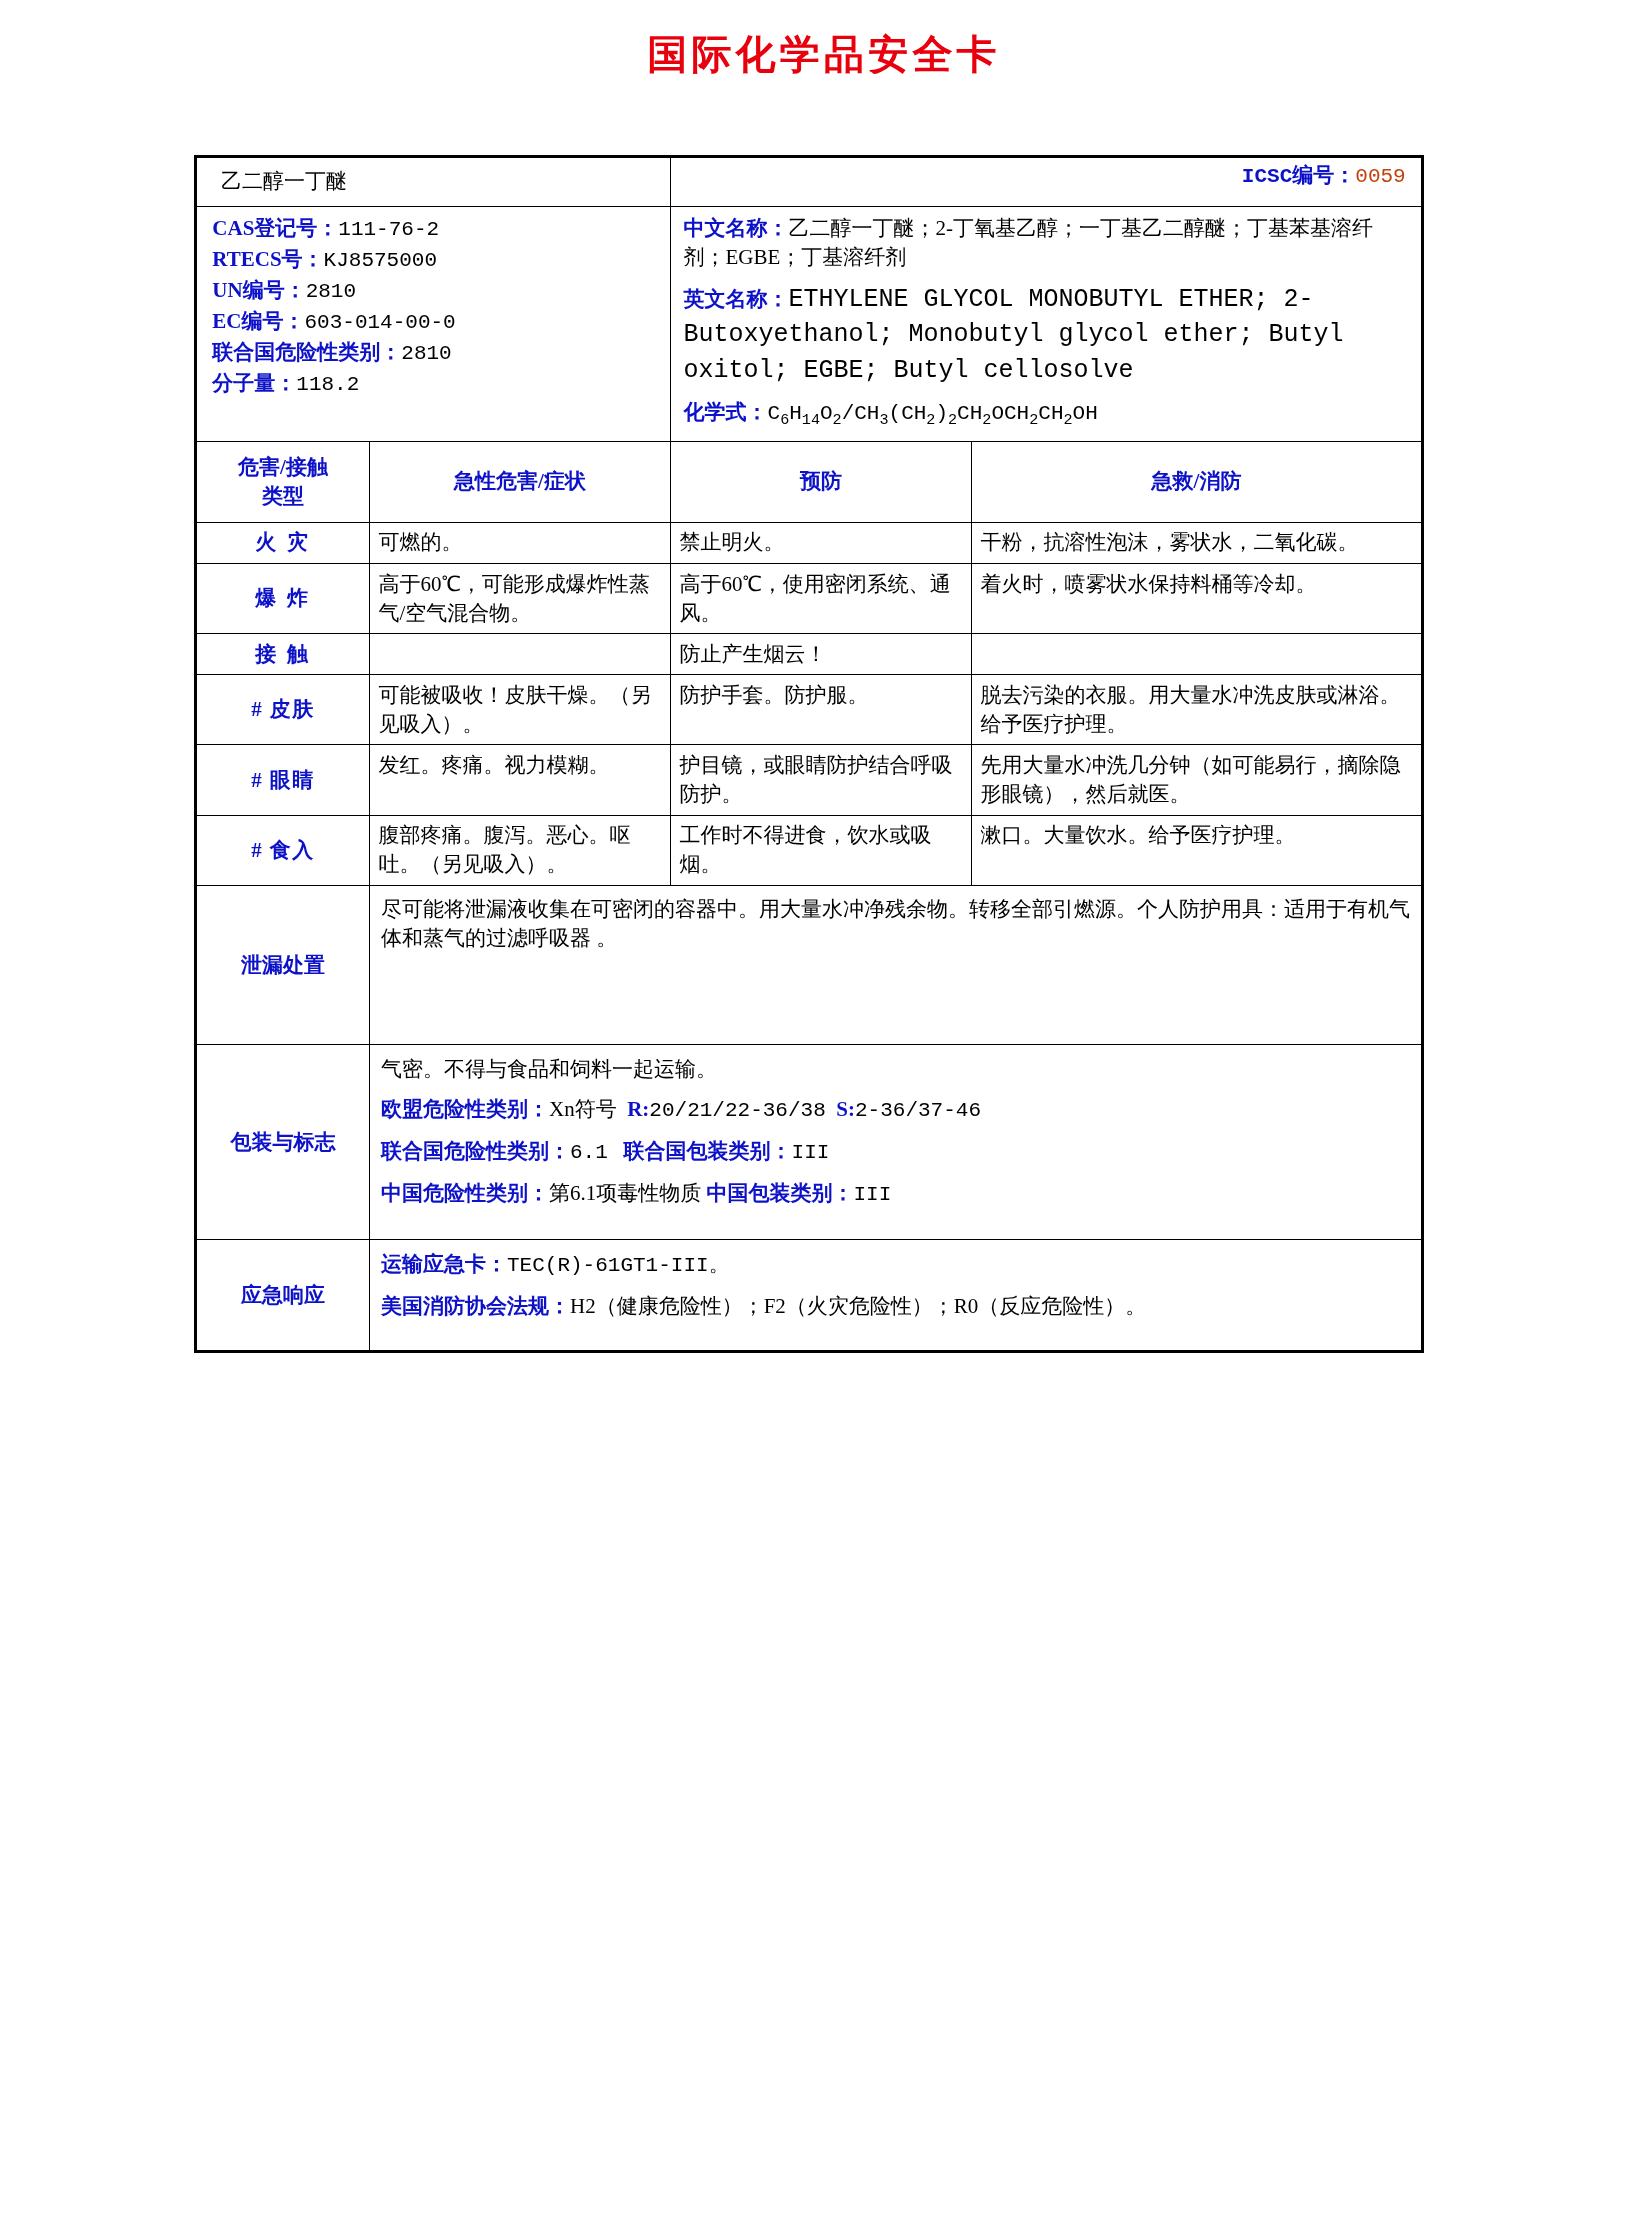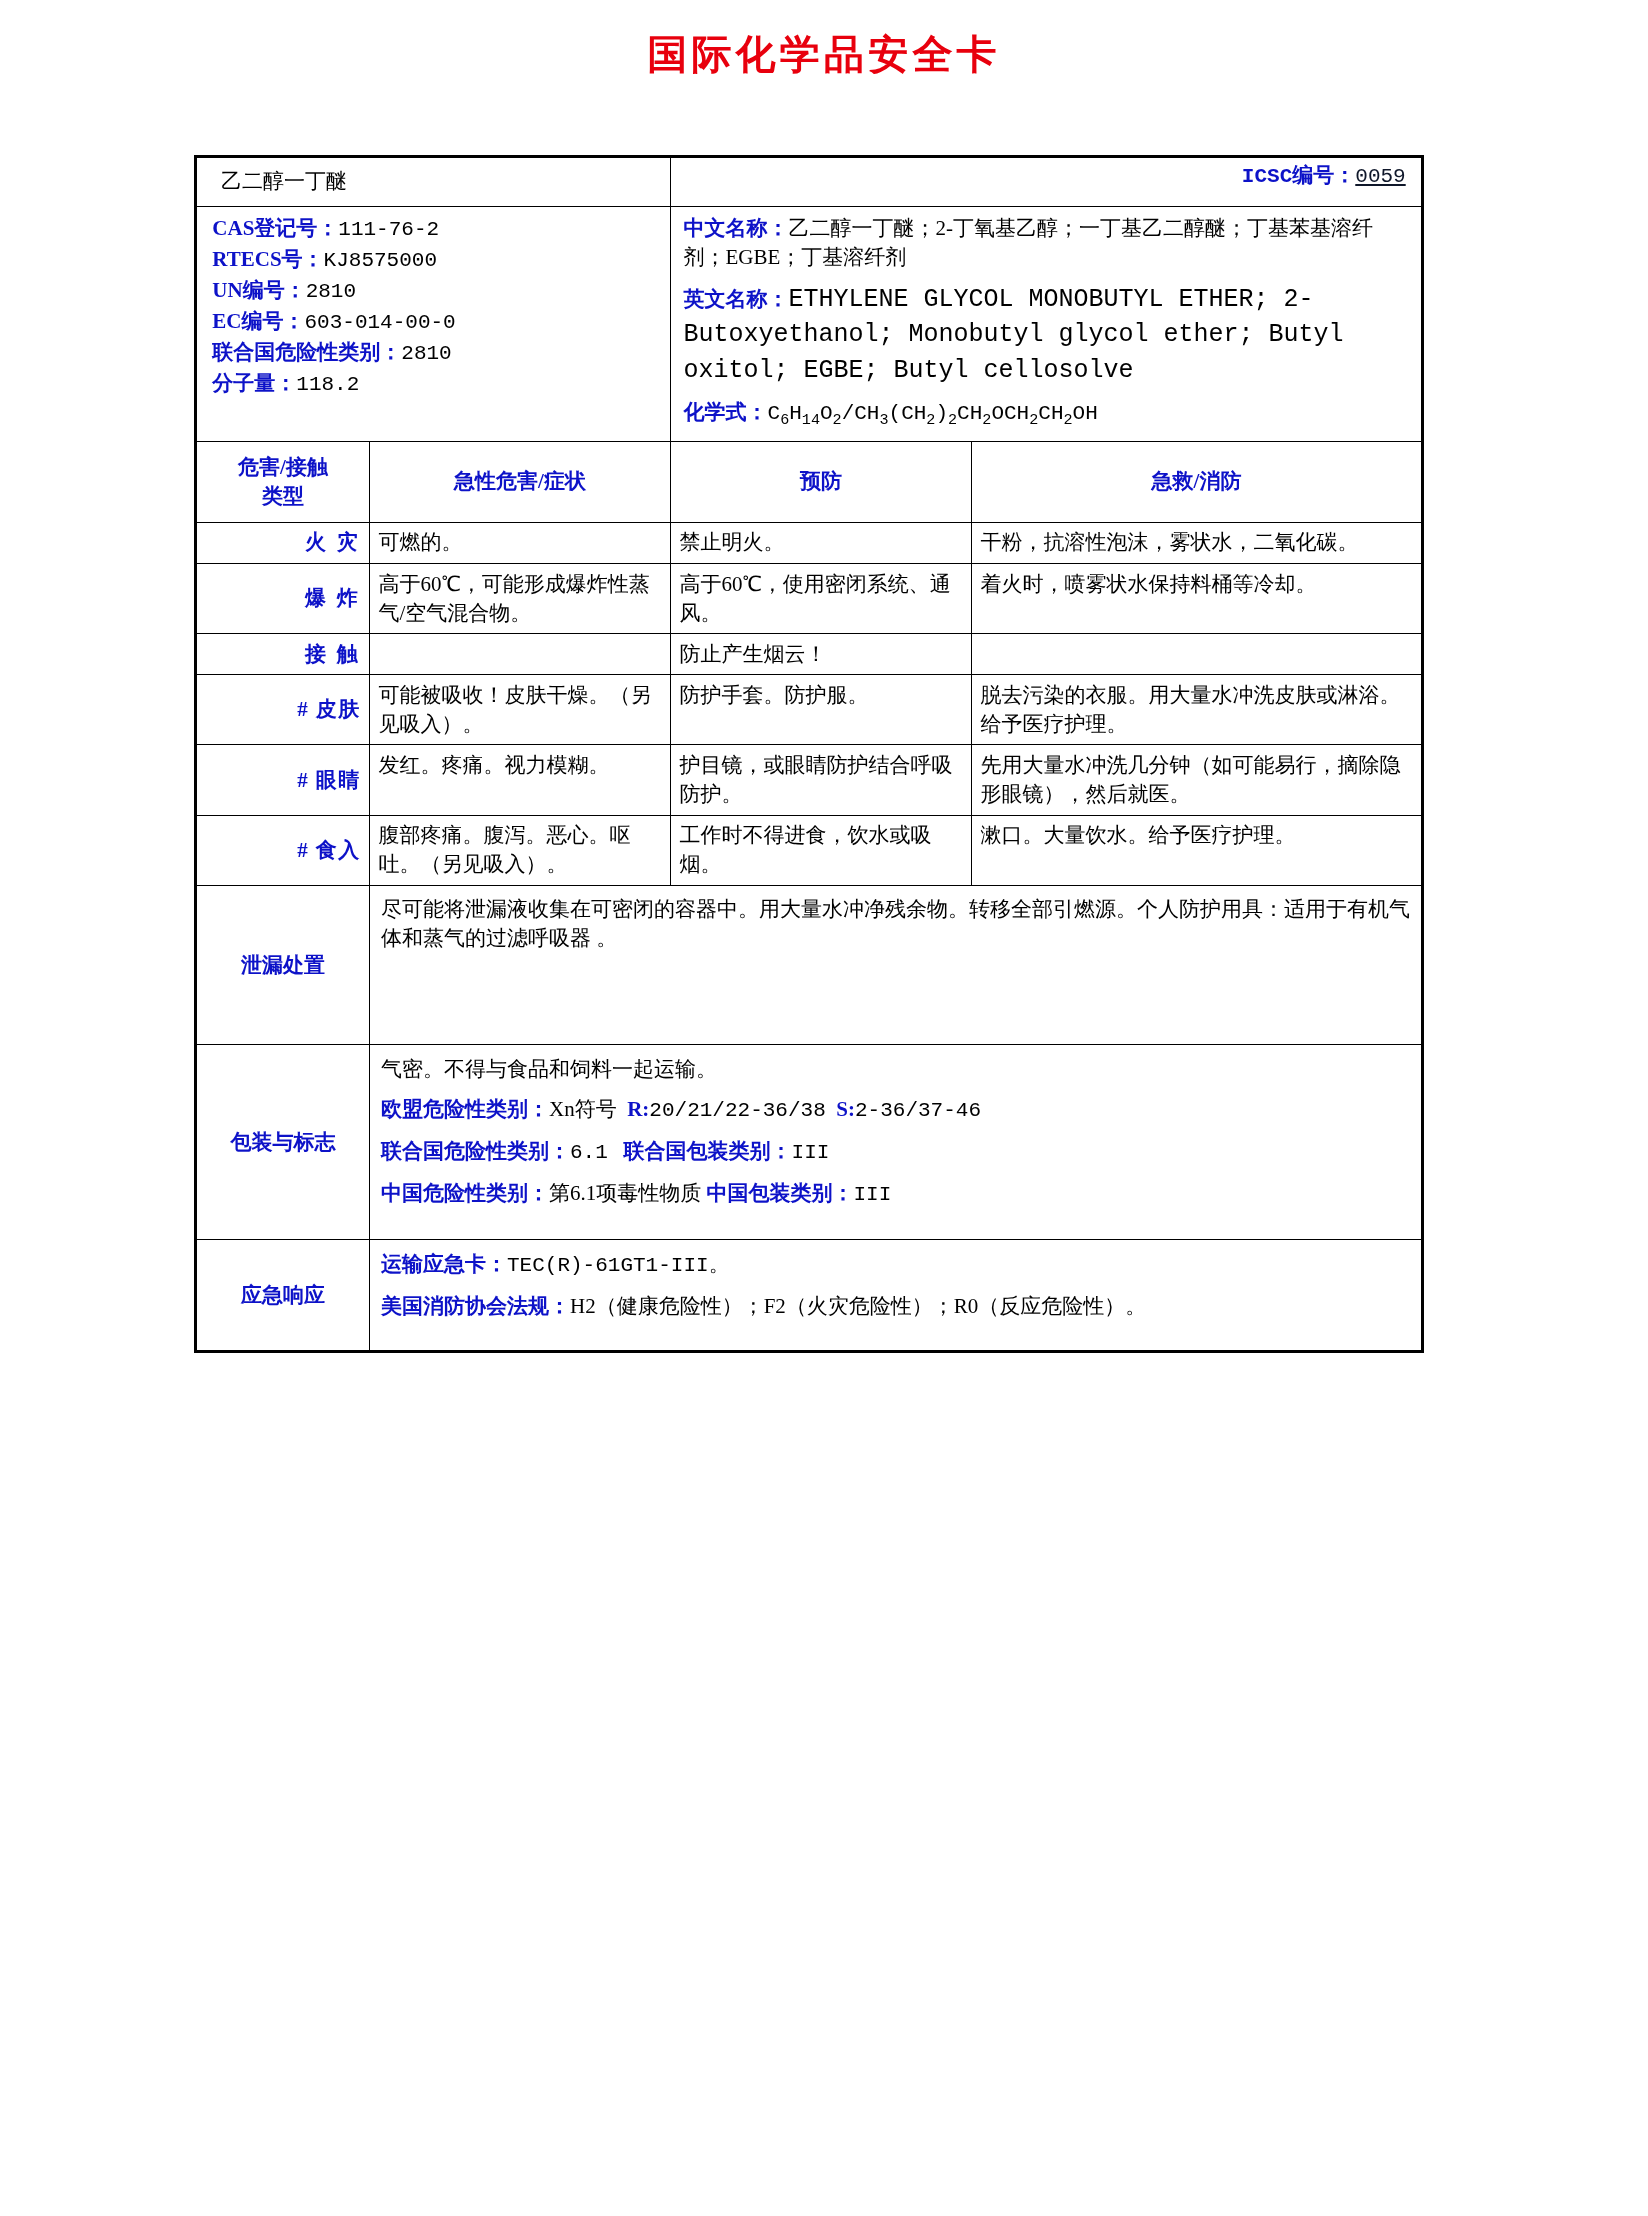--- a/index.html
+++ b/index.html
@@ -64,7 +64,7 @@
     color: #0d12c8;
     font-weight: bold;
   }
-  .hdr-icsc .num { color: #0f172a; font-weight: normal; text-decoration: underline; }
+  .hdr-icsc .num { color: #c2410c; font-weight: normal; }
   .mono { font-family: "Liberation Mono", monospace; }
   .idblock {
     padding: 7px 9.8px 9.8px 15.3px !important;

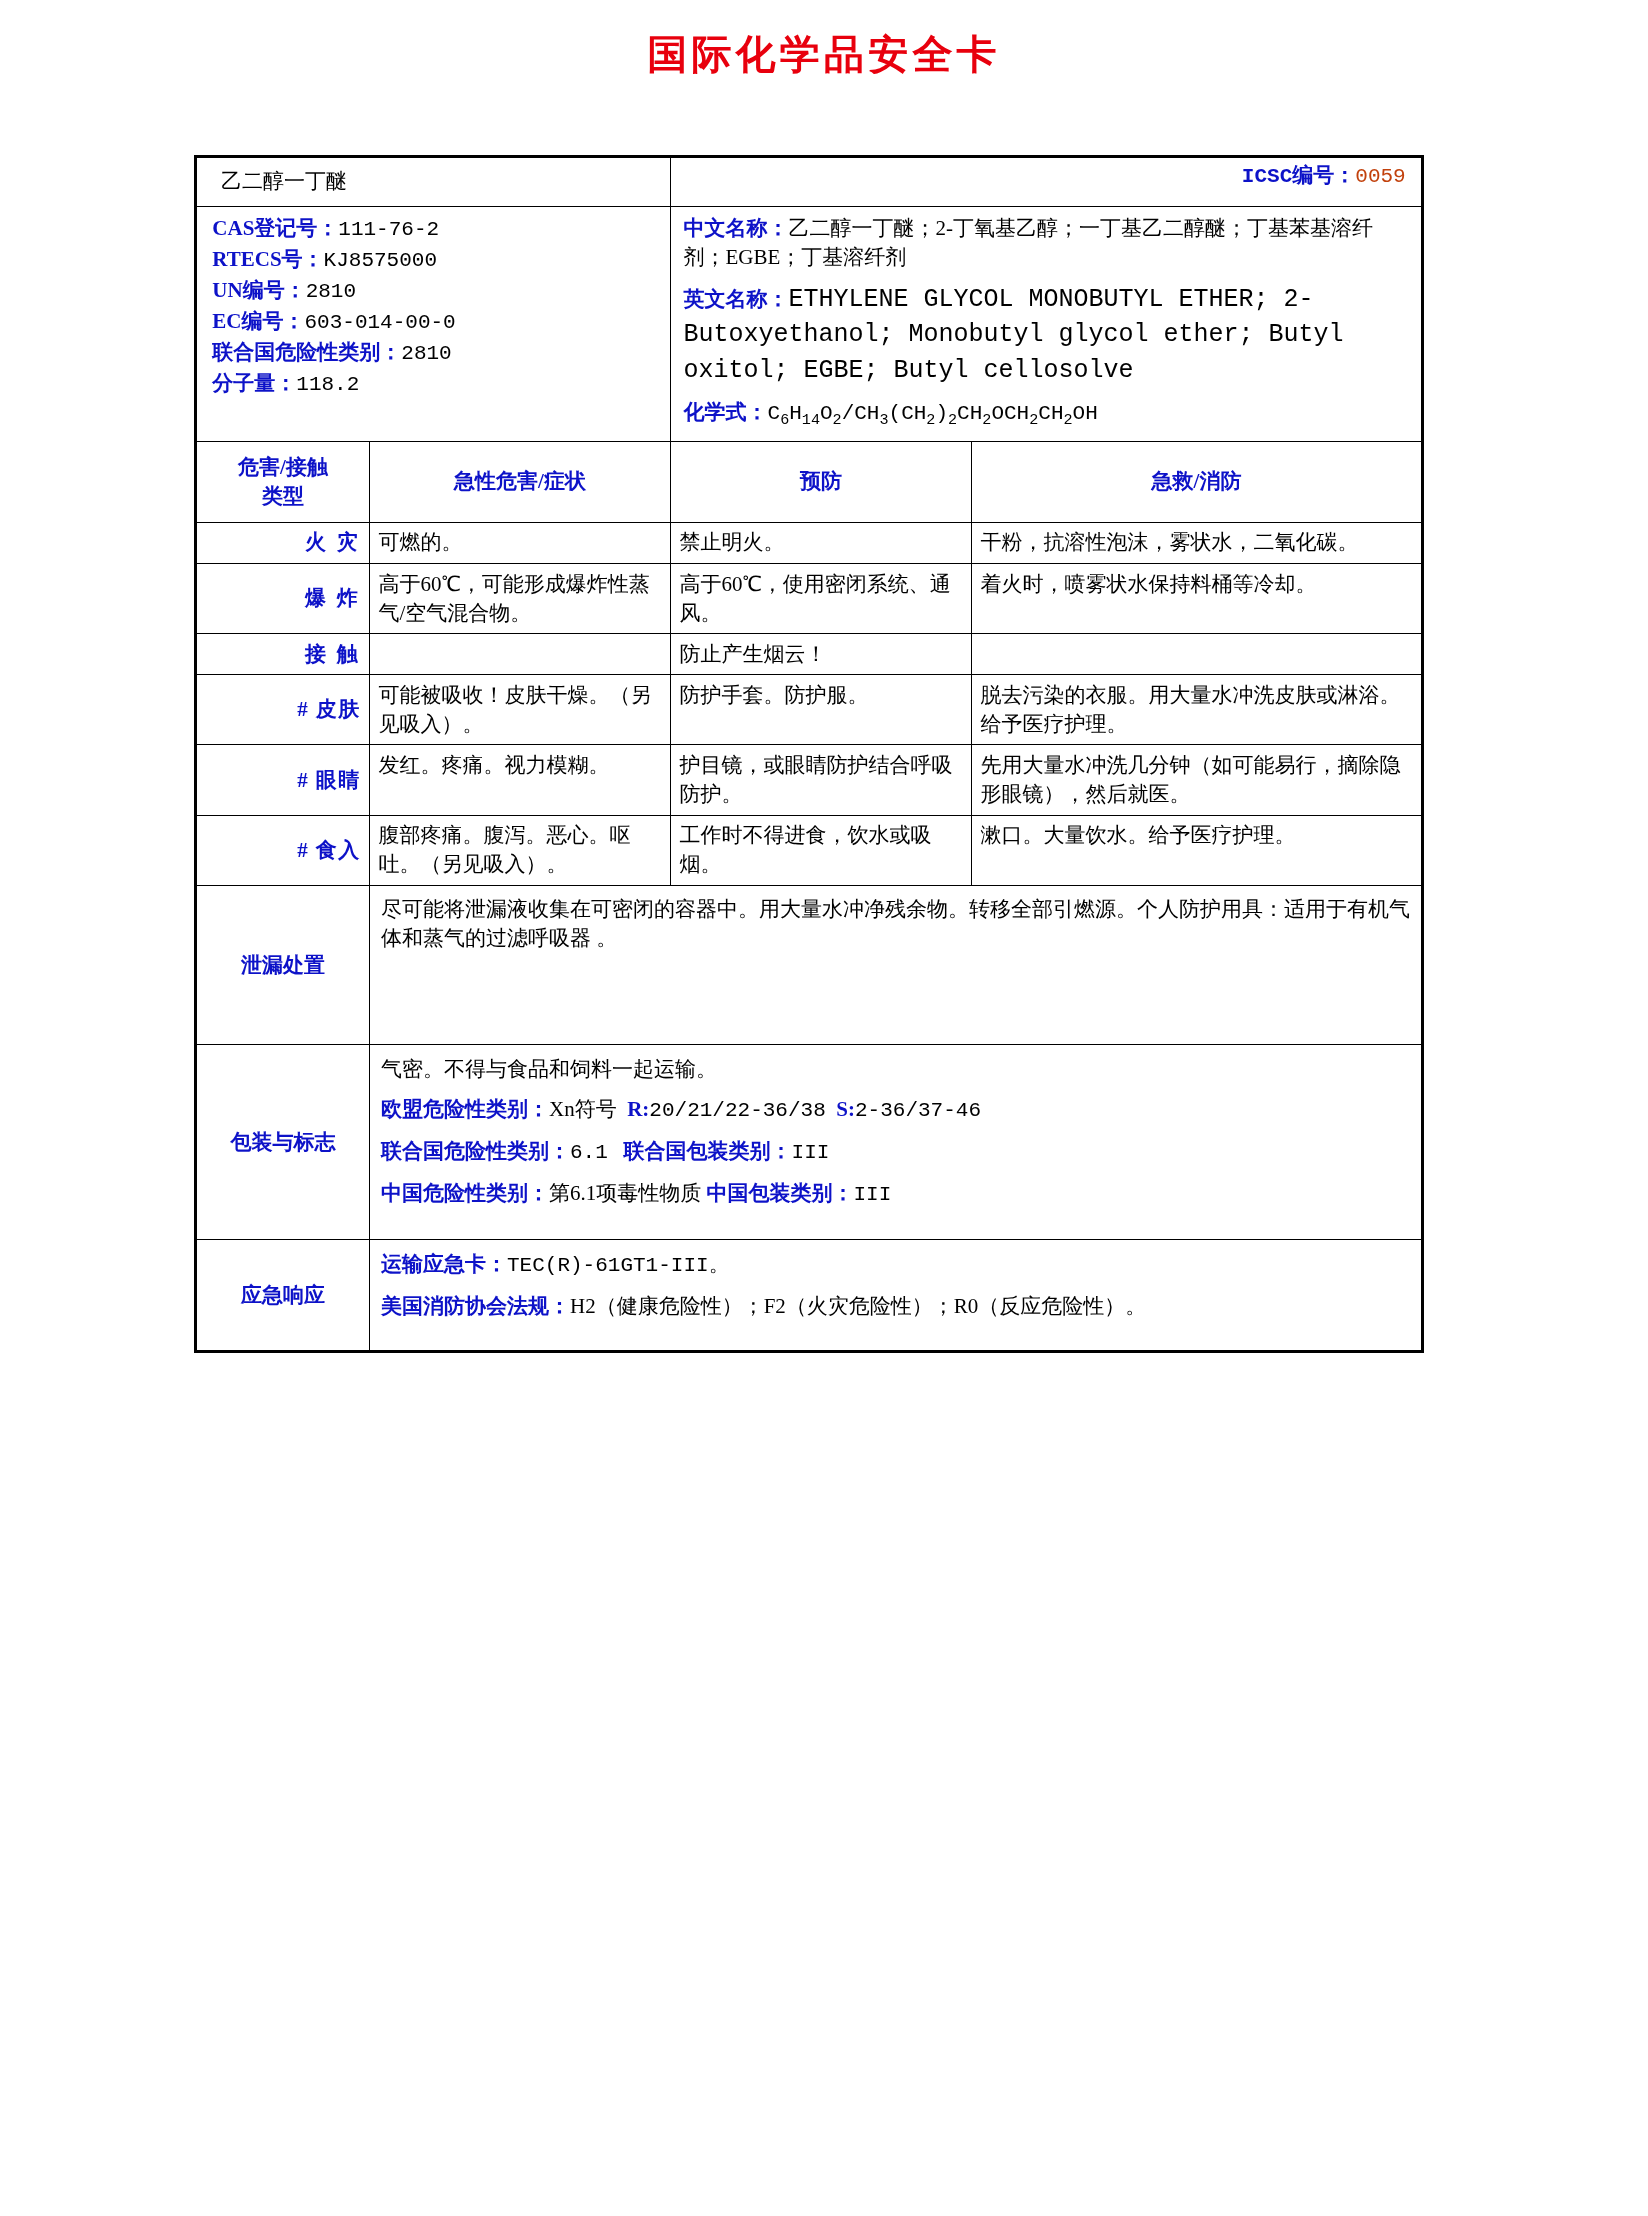--- a/index.html
+++ b/index.html
@@ -93,7 +93,7 @@
     line-height: 1.35;
   }
   .rowlabel {
-    text-align: right;
+    text-align: center;
     font-weight: bold;
     color: #0d12c8;
     font-size: 22px;

